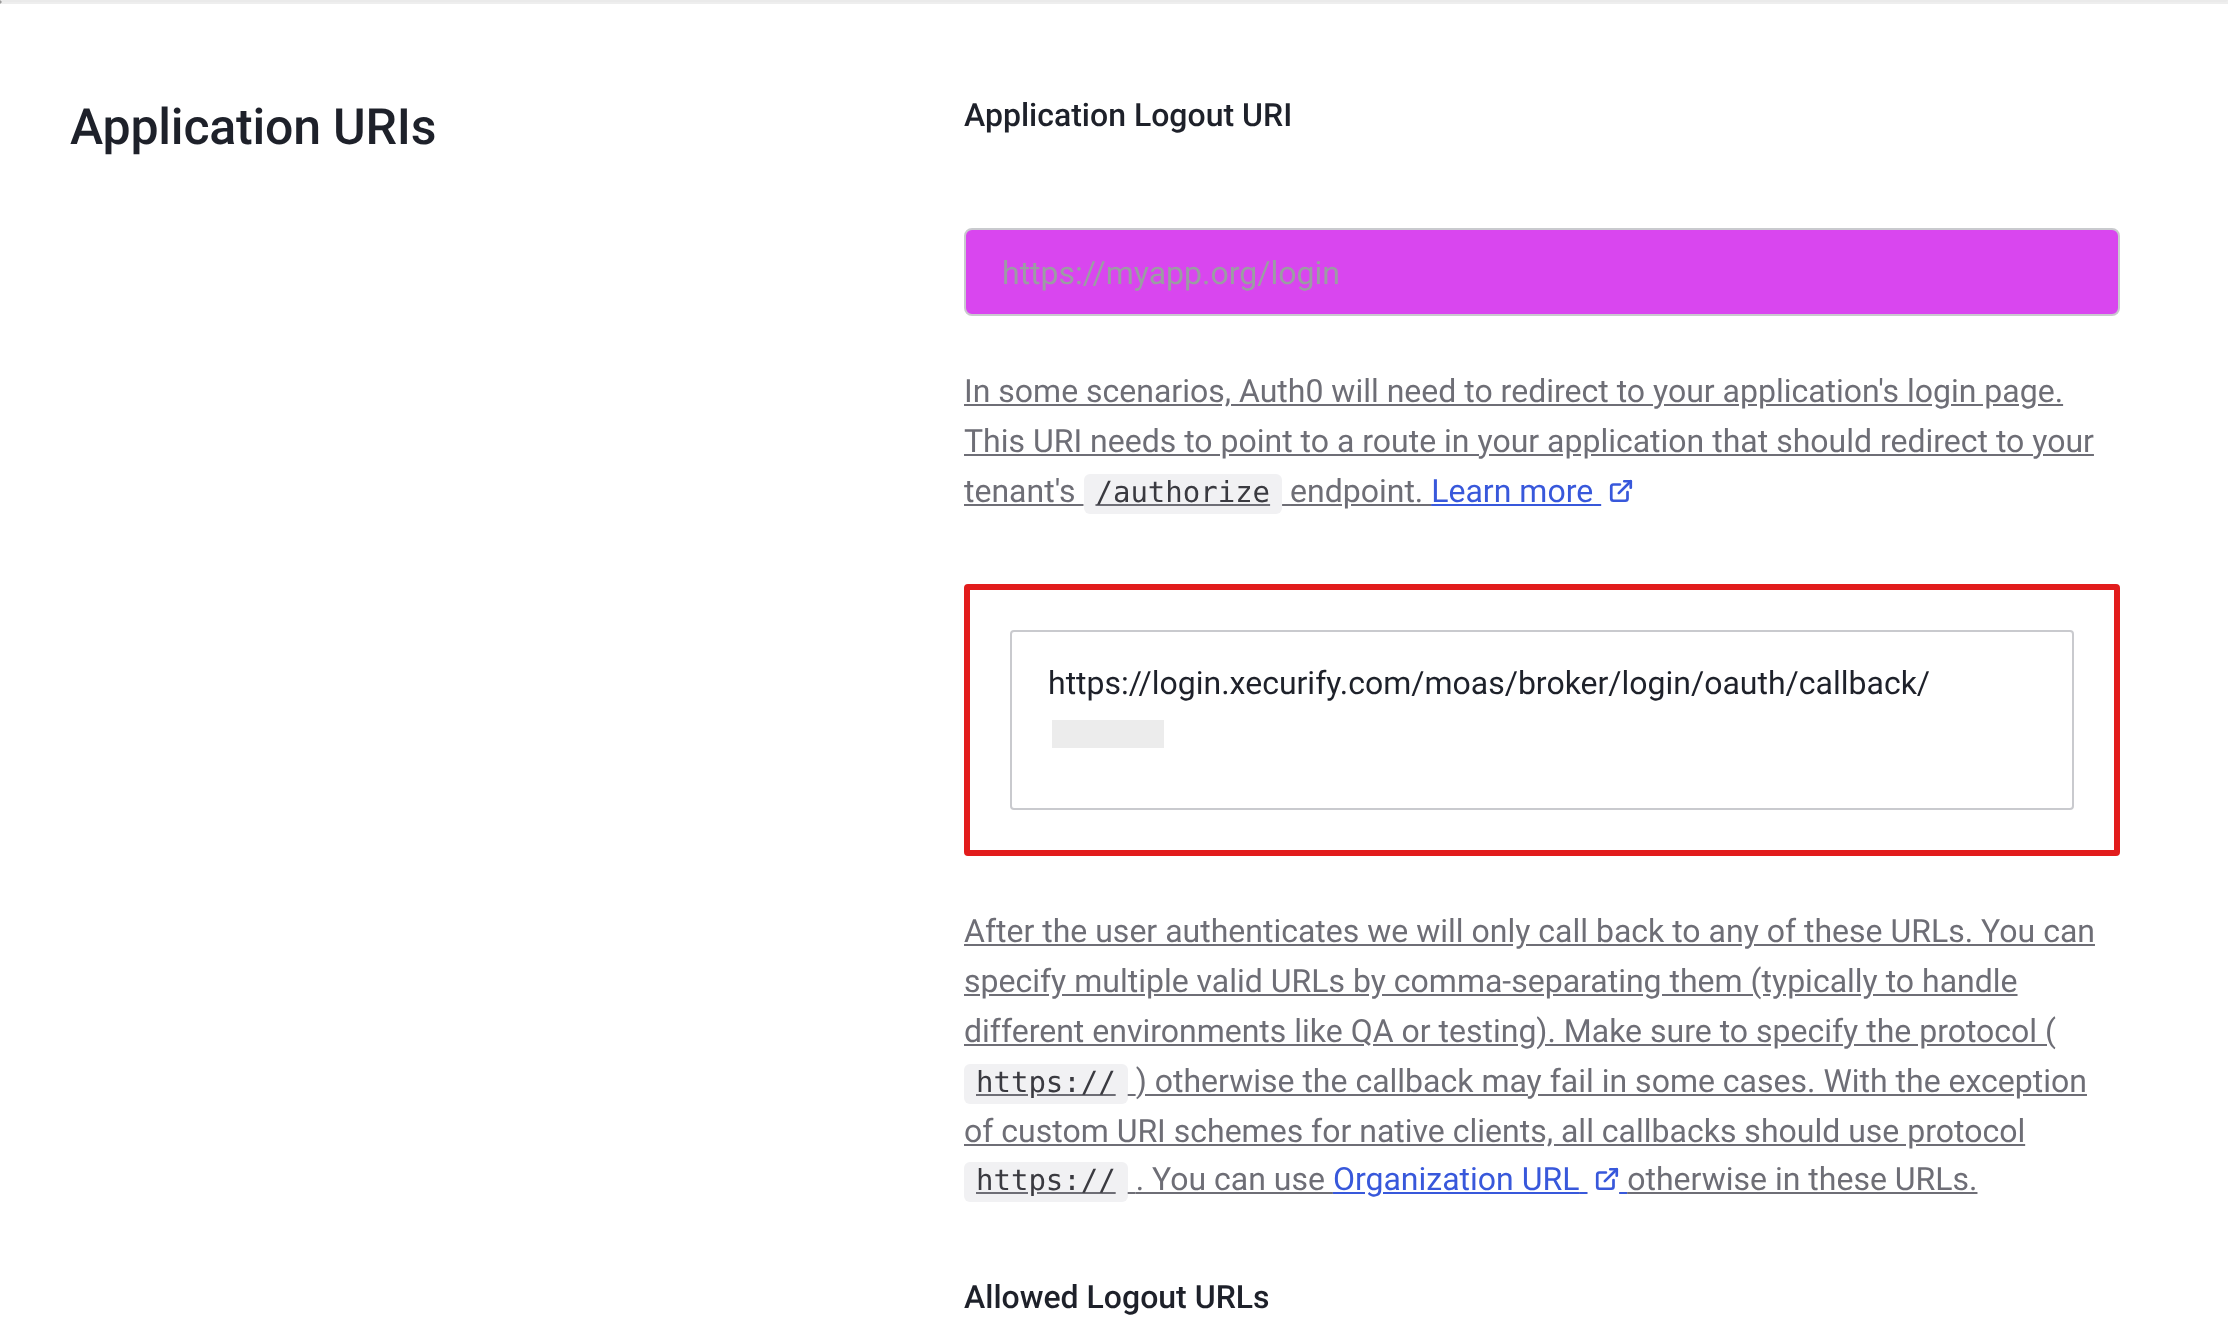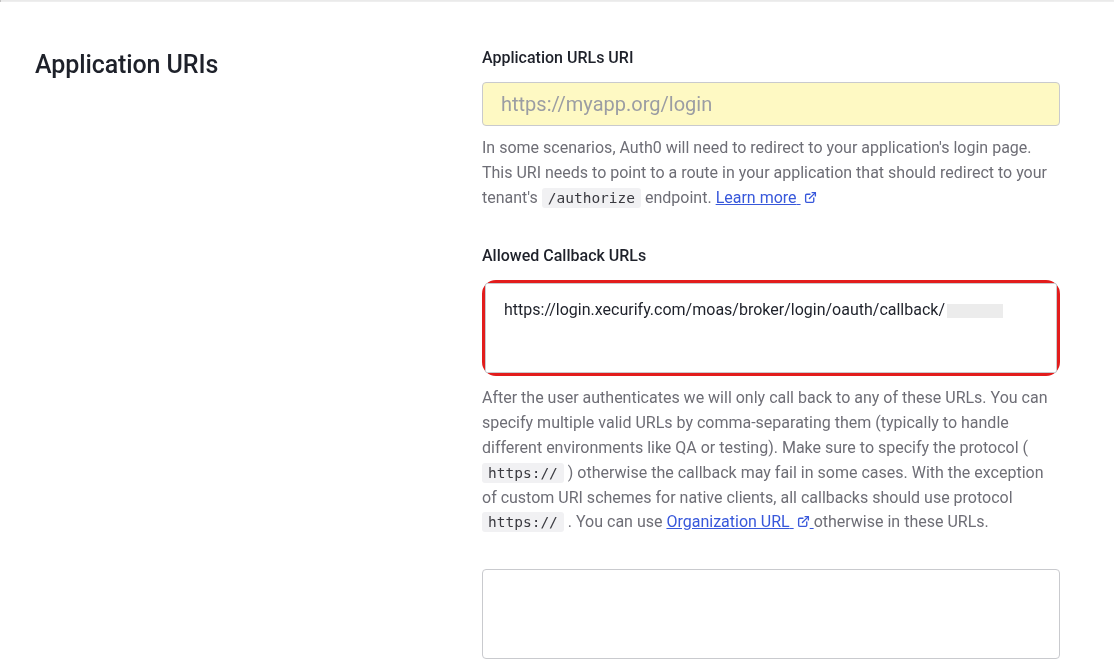--- a/index.html
+++ b/index.html
@@ -120,7 +120,7 @@
   <div class="right-col">
 
     <div class="field-group">
-      <label class="field-label">Application URLs URI</label>
+      <label class="field-label">Application Logout URI</label>
       <input type="text" class="text-input" placeholder="https://myapp.org/login" style="">
       <p class="help-text">
         <span>In some scenarios, Auth0 will need to redirect to your application's login page. This URI needs to point to a route in your application that should redirect to your tenant's </span>

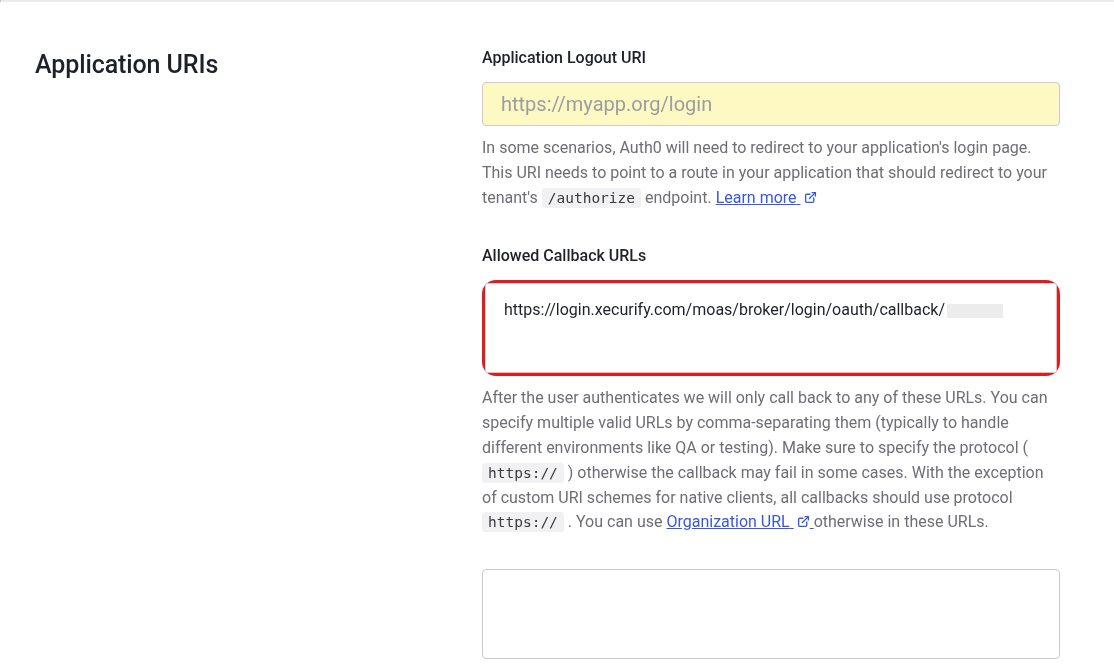--- a/index.html
+++ b/index.html
@@ -50,10 +50,11 @@
       padding: 0 18px;
       border: 1px solid #c9cace;
       border-radius: 4px;
-      font-size: 20px;
+      font-size: 16px;
       font-family: inherit;
       color: #1e212a;
-      background: #fef9c3;
+      background: #d946ef;
+      margin-top: 32px;
     }
     .text-input::placeholder { color: #9b9da3; }
     .textarea-input {

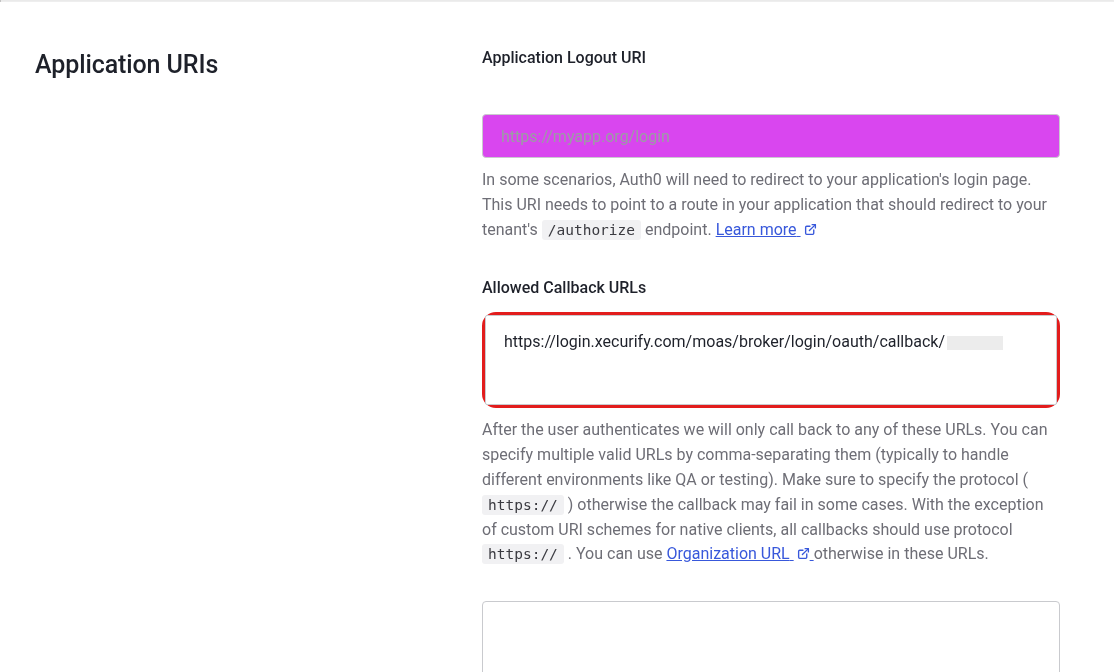--- a/index.html
+++ b/index.html
@@ -76,10 +76,11 @@
     }
     .highlight-wrap .textarea-input { border-radius: 2px; }
     .help-text {
-      margin-top: 10px;
+      margin-top: 26px;
       font-size: 16px;
       color: #6e6e76;
       line-height: 1.55;
+      text-decoration: underline;
     }
     .help-text code {
       background: #f1f1f3;

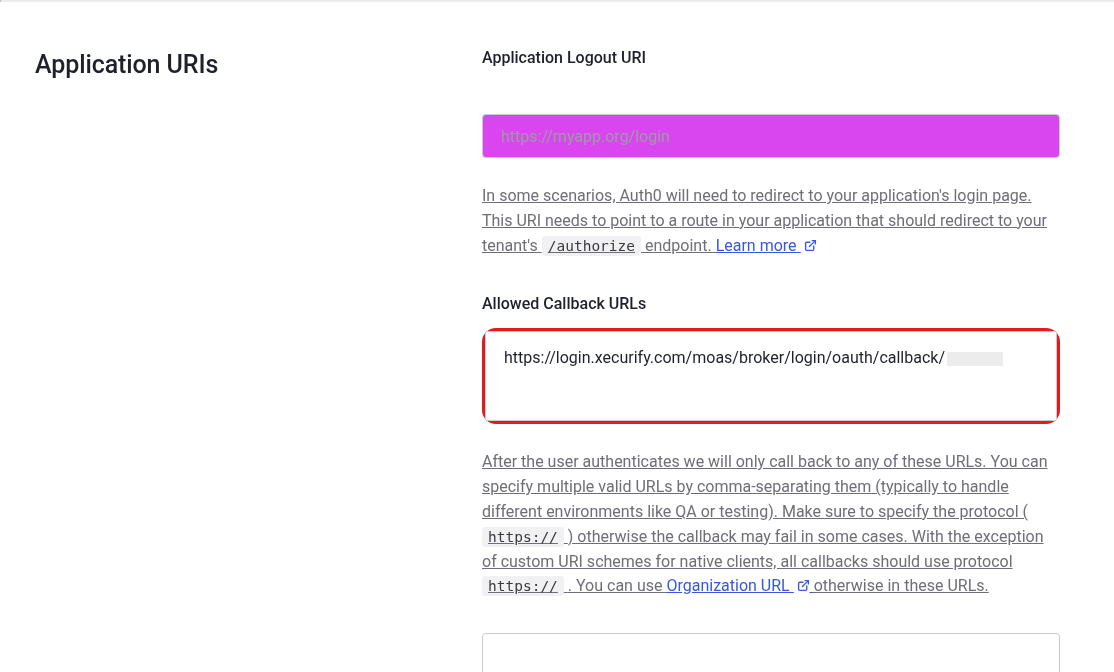--- a/index.html
+++ b/index.html
@@ -142,7 +142,6 @@
     </div>
 
     <div class="field-group">
-      <label class="field-label">Allowed Callback URLs</label>
       <div class="highlight-wrap">
         <div class="textarea-input" contenteditable="true" style=""><span>https://login.xecurify.com/moas/broker/login/oauth/callback/</span><span class="redacted"></span></div>
       </div>

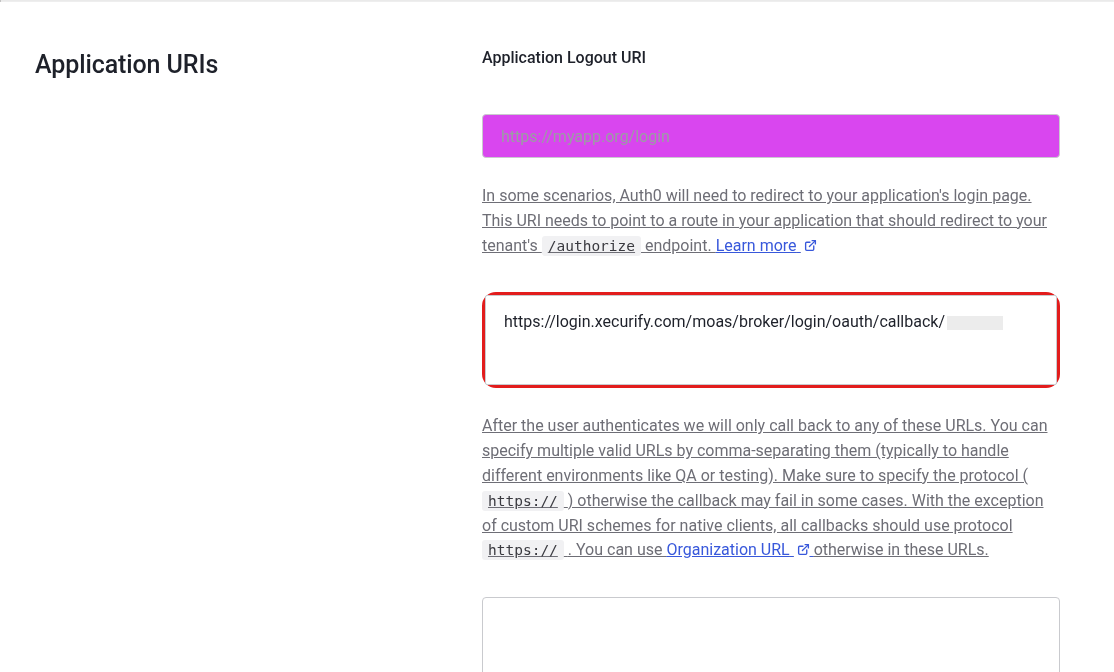--- a/index.html
+++ b/index.html
@@ -71,8 +71,8 @@
     }
     .highlight-wrap {
       border: 3px solid #e21c1c;
-      border-radius: 14px;
-      padding: 0;
+      border-radius: 2px;
+      padding: 20px;
     }
     .highlight-wrap .textarea-input { border-radius: 2px; }
     .help-text {

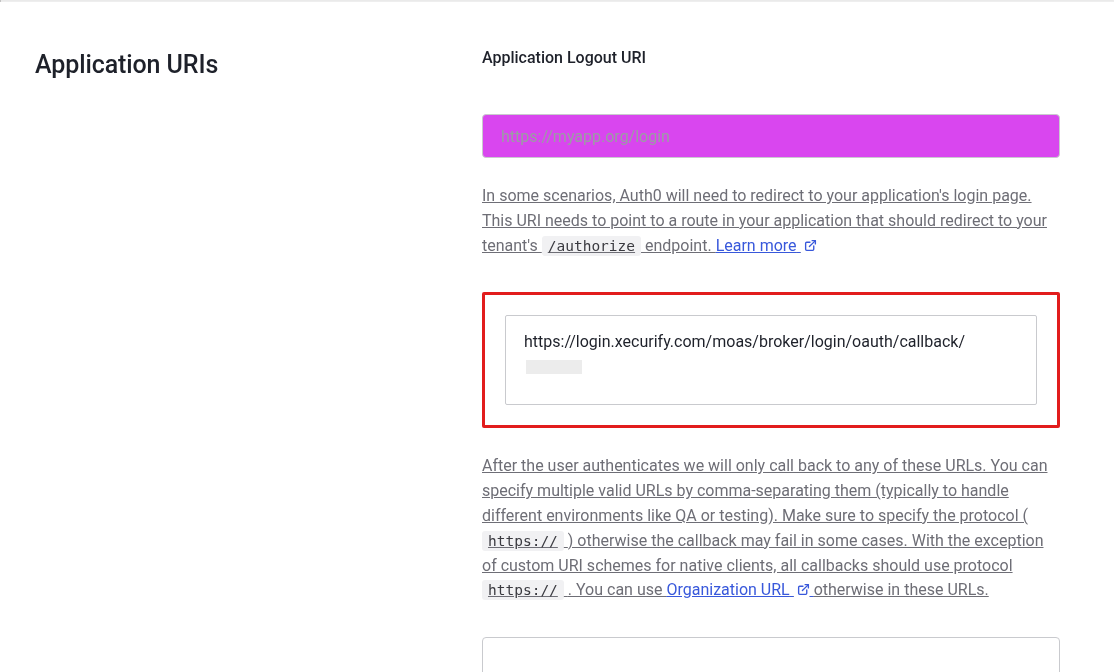--- a/index.html
+++ b/index.html
@@ -166,6 +166,7 @@
     </div>
 
     <div class="field-group">
+      <label class="field-label">Allowed Logout URLs</label>
       <textarea class="textarea-input" style=""></textarea>
     </div>
 

